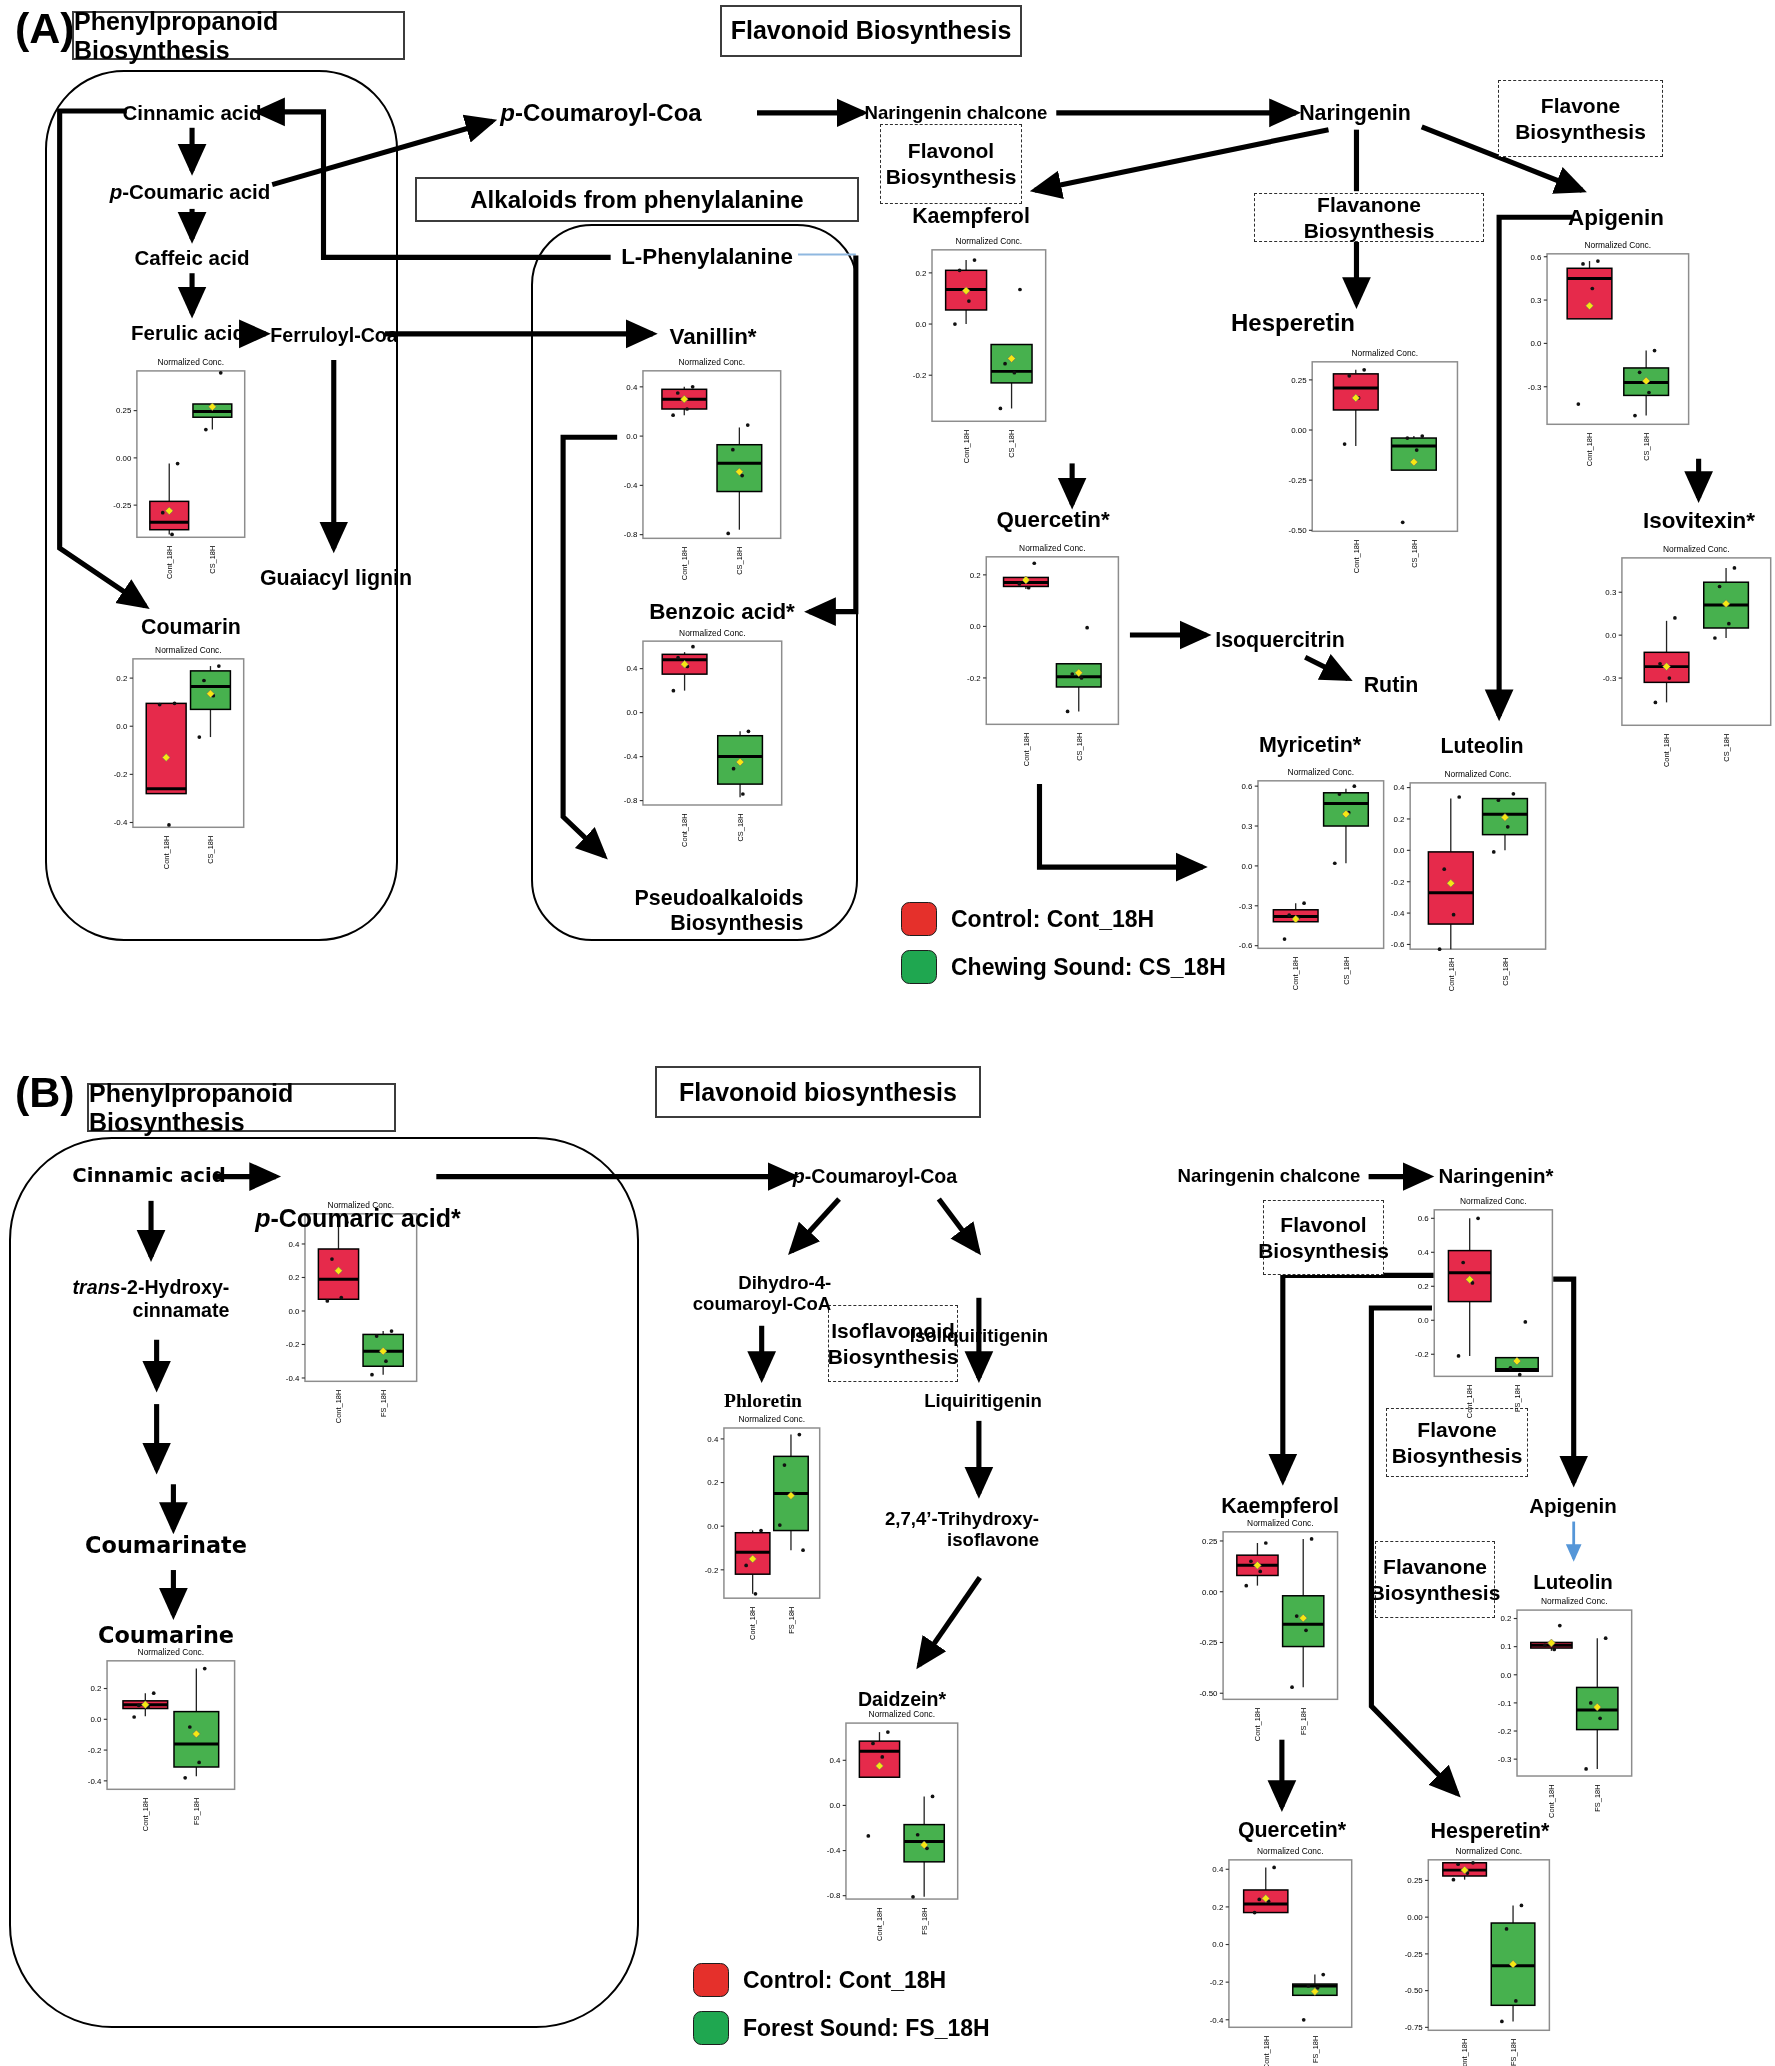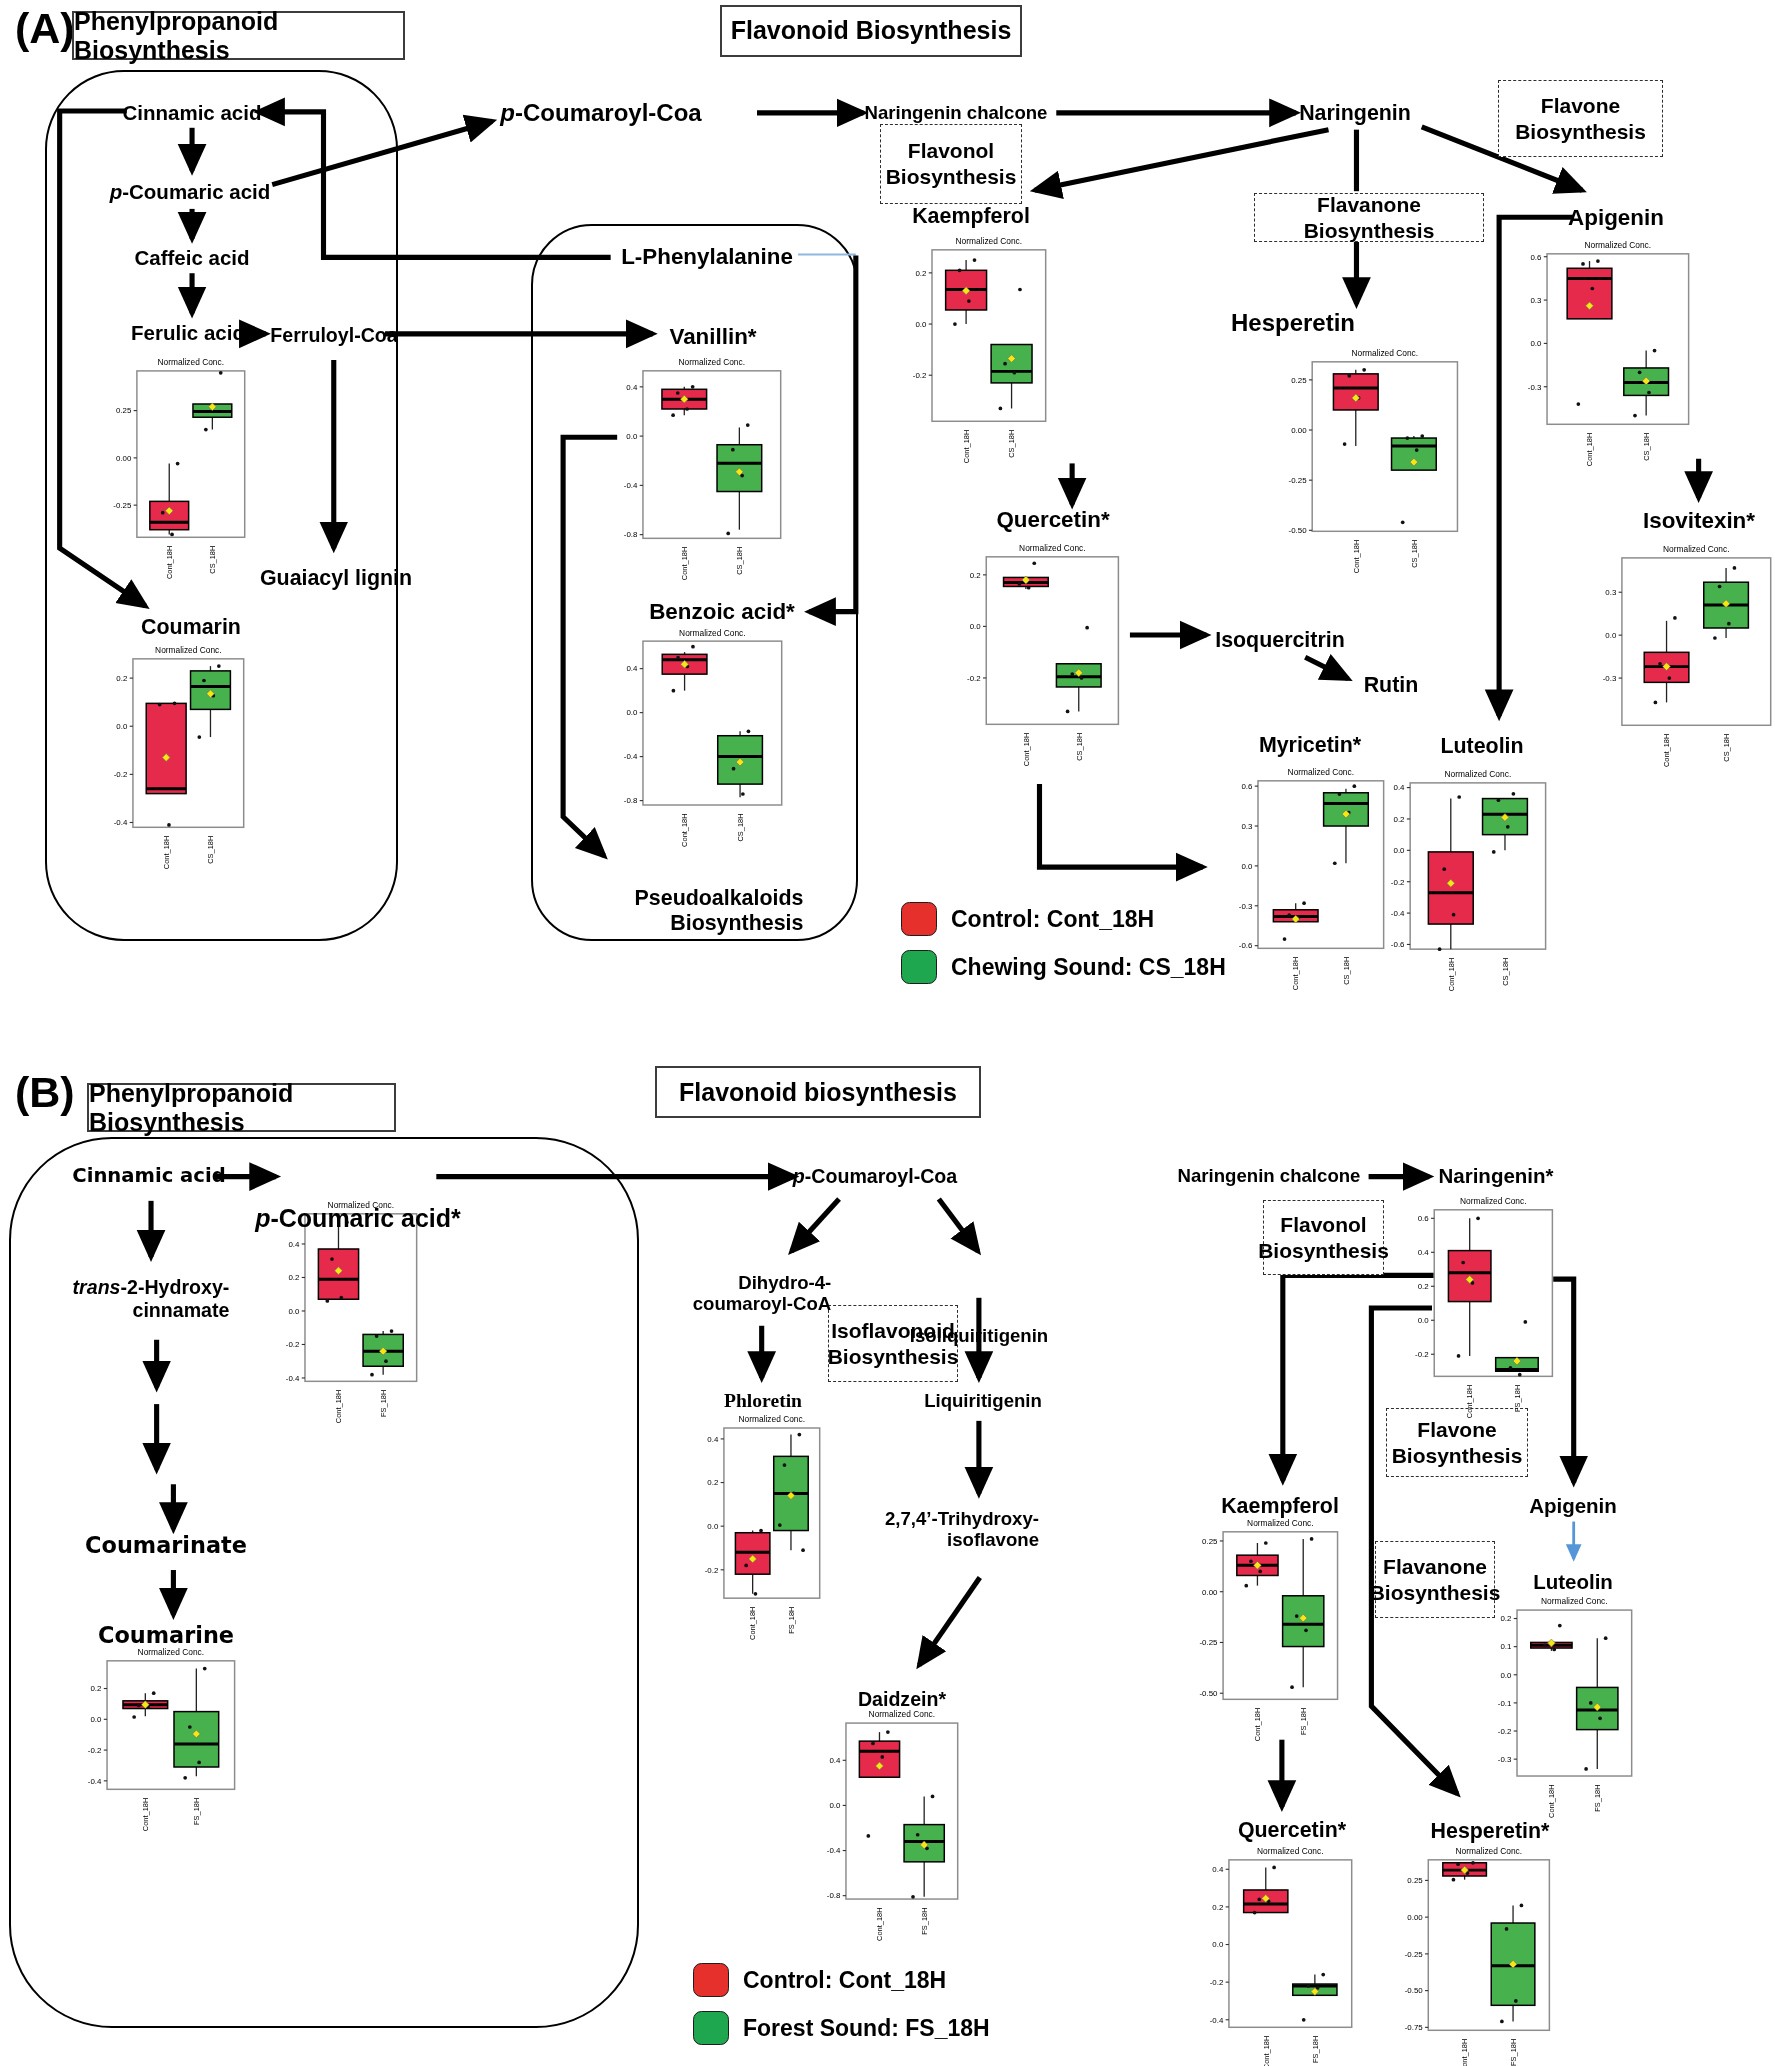--- a/index.html
+++ b/index.html
@@ -38,6 +38,7 @@
 
   <div class="titlebox" id="title-a-left">Phenylpropanoid Biosynthesis</div>
   <div class="titlebox" id="title-a-right">Flavonoid Biosynthesis</div>
+  <div class="titlebox" id="subtitle-a">Alkaloids from phenylalanine</div>
   <div class="titlebox" id="title-b-left">Phenylpropanoid Biosynthesis</div>
   <div class="titlebox" id="title-b-right">Flavonoid biosynthesis</div>
 

